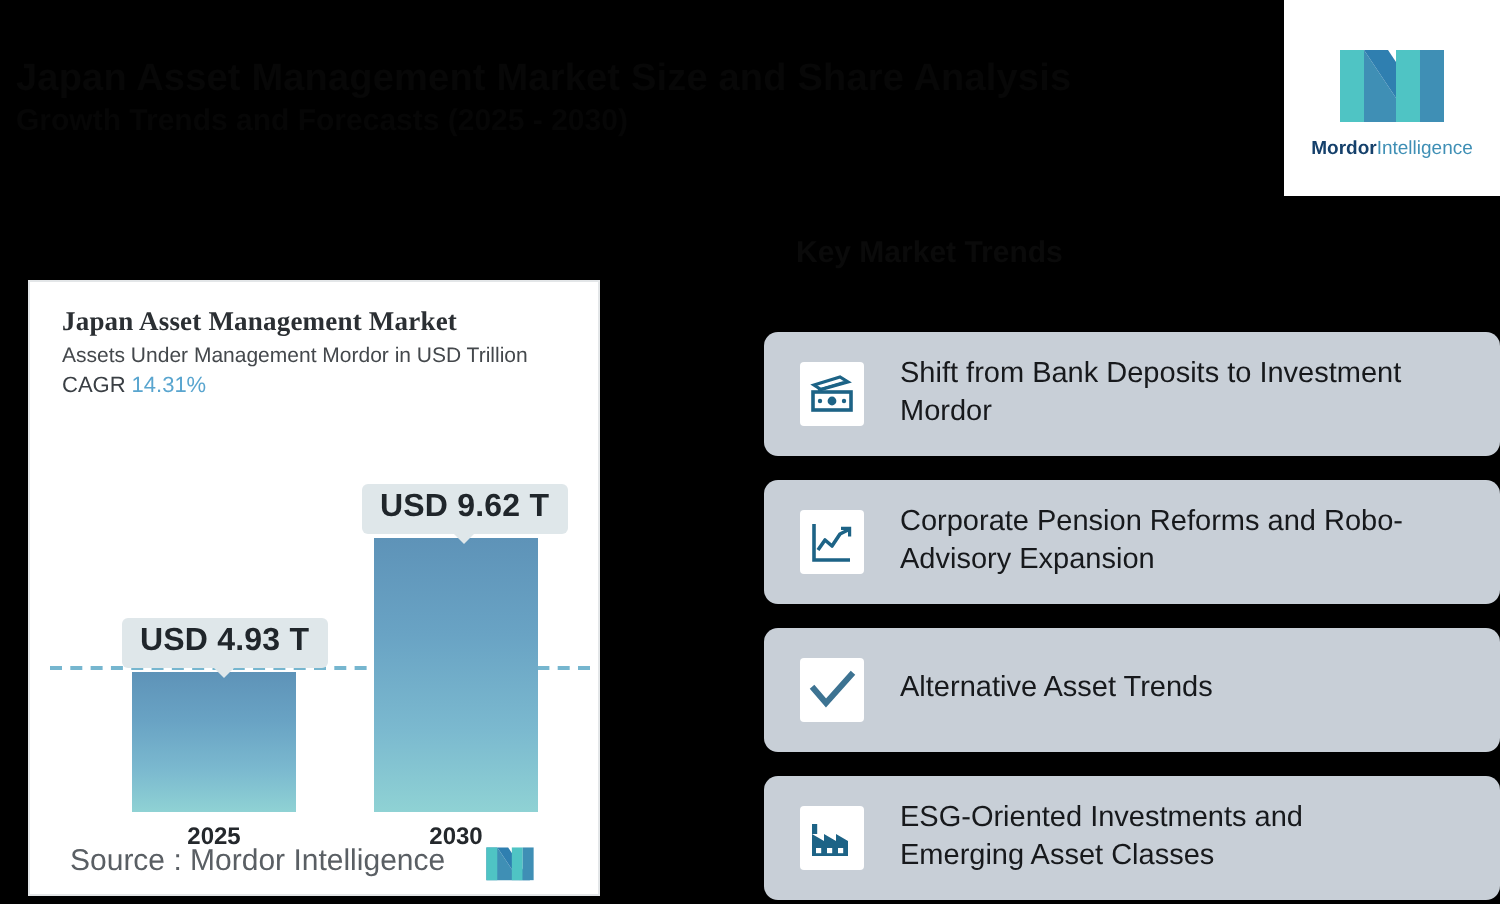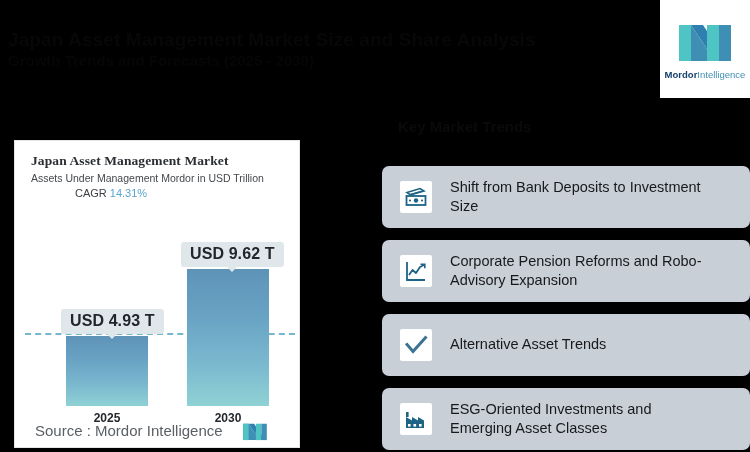--- a/index.html
+++ b/index.html
@@ -26,7 +26,7 @@
 
   
   .brand {
-    position: absolute; right: 0; top: 0; width: 90px; height: 98px;
+    position: absolute; right: 0; top: 0; width: 108px; height: 98px;
     background: #ffffff; display: flex; flex-direction: column;
     align-items: center; justify-content: center;
   }

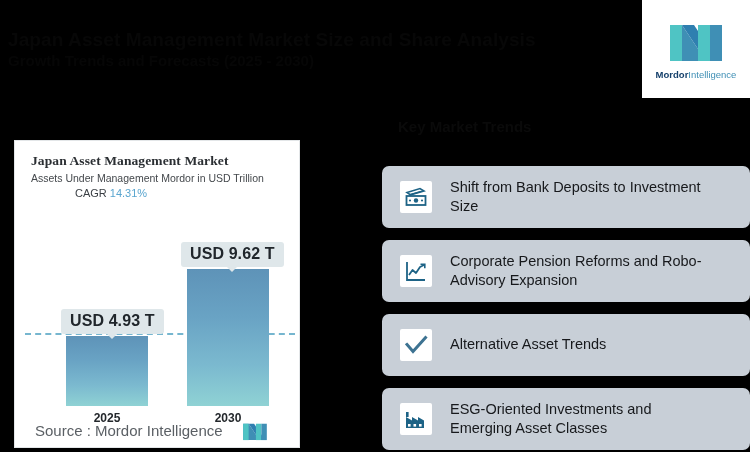--- a/index.html
+++ b/index.html
@@ -50,7 +50,7 @@
   }
   .chart-cagr {
     position: absolute; left: 16px; top: 46px;
-    font-size: 11px; color: #3a3f44; margin-left: 44px;
+    font-size: 11px; color: #3a3f44;
   }
   .chart-cagr .cagr-value { color: #59a5cf; font-weight: 400; margin-left: 3px; }
 

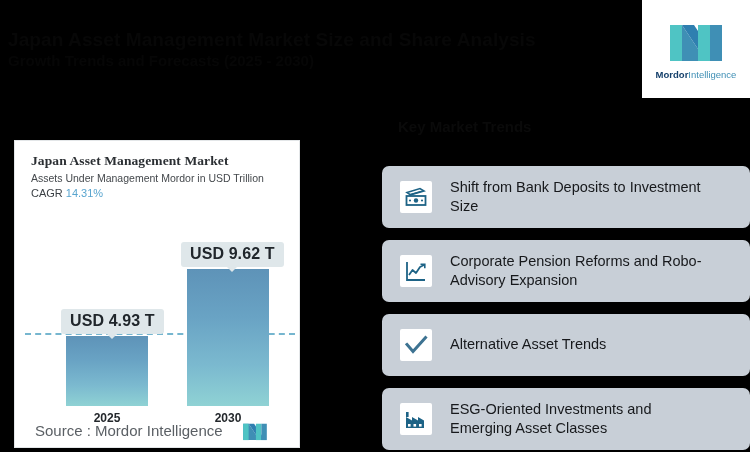--- a/index.html
+++ b/index.html
@@ -182,7 +182,7 @@
         </svg>
       </span>
       <span class="card-label">Shift from Bank Deposits to Investment
-Size</span>
+Mordor</span>
     </div>
 
     <div class="card">

